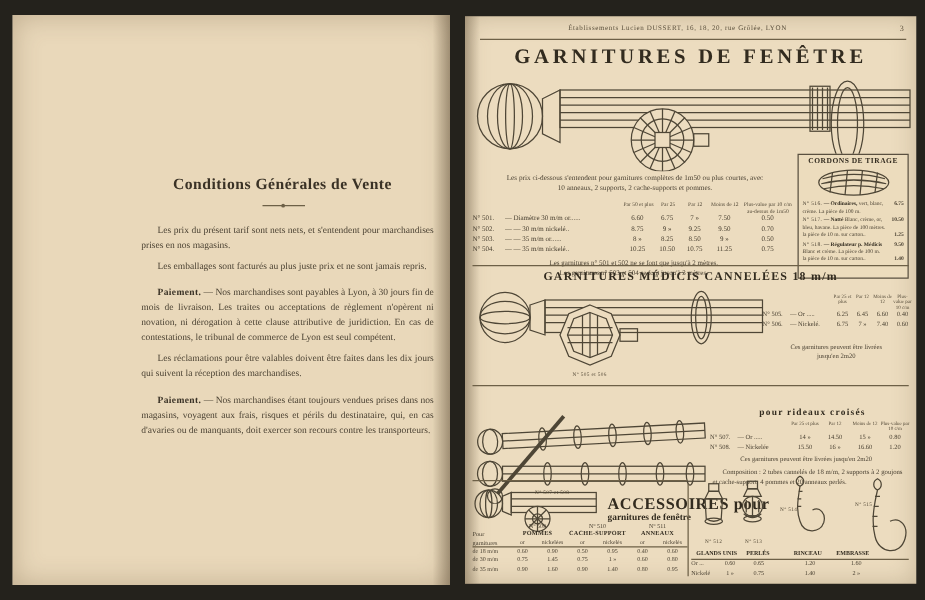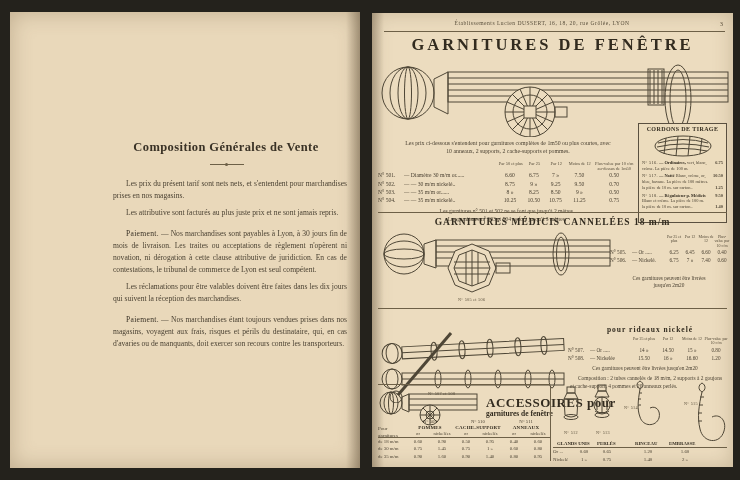--- a/index.html
+++ b/index.html
@@ -108,7 +108,7 @@
 <body>
 
 <div class="page" id="left-page">
-  <div class="cgv-title">Composition Générales de Vente</div>
+  <div class="cgv-title">Conditions Générales de Vente</div>
   <div class="cgv-divider"></div>
   <div class="cgv-text">
     <p><span class="lead"></span><span>Les prix du présent tarif sont nets nets, et s'entendent pour marchandises prises en nos magasins.</span></p>

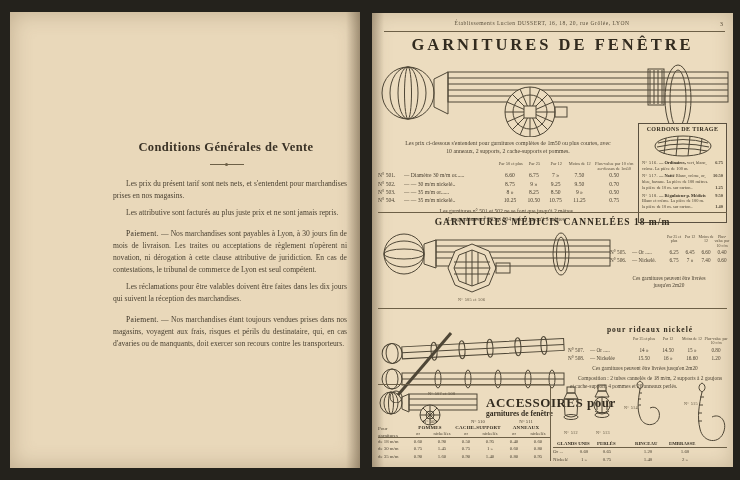--- a/index.html
+++ b/index.html
@@ -112,7 +112,7 @@
   <div class="cgv-divider"></div>
   <div class="cgv-text">
     <p><span class="lead"></span><span>Les prix du présent tarif sont nets nets, et s'entendent pour marchandises prises en nos magasins.</span></p>
-    <p><span class="lead"></span><span>Les attributive sont facturés au plus juste prix et ne sont jamais repris.</span></p>
+    <p><span class="lead"></span><span>Les emballages sont facturés au plus juste prix et ne sont jamais repris.</span></p>
     <p class="spaced"><span class="lead">Paiement.</span><span> — Nos marchandises sont payables à Lyon, à 30 jours fin de mois de livraison. Les traites ou acceptations de règlement n'opèrent ni novation, ni dérogation à cette clause attributive de juridiction. En cas de contestations, le tribunal de commerce de Lyon est seul compétent.</span></p>
     <p><span class="lead"></span><span>Les réclamations pour être valables doivent être faites dans les dix jours qui suivent la réception des marchandises.</span></p>
     <p class="spaced"><span class="lead">Paiement.</span><span> — Nos marchandises étant toujours vendues prises dans nos magasins, voyagent aux frais, risques et périls du destinataire, qui, en cas d'avaries ou de manquants, doit exercer son recours contre les transporteurs.</span></p>

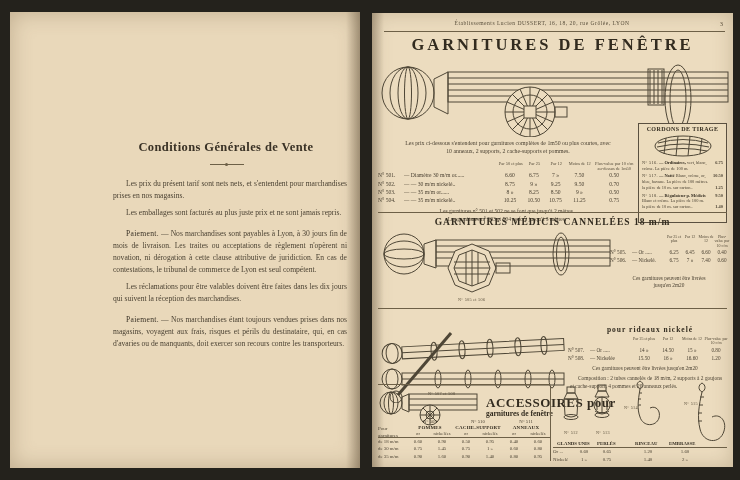--- a/index.html
+++ b/index.html
@@ -28,7 +28,7 @@
     line-height:1.58;text-align:justify;color:#4b4233;}
   .cgv-text p{margin:0 0 5px;text-indent:13px;}
   .cgv-text p.spaced{margin-top:9px;}
-  .lead{font-weight:normal;color:#3a3226;letter-spacing:.3px;}
+  .lead{font-weight:bold;color:#3a3226;letter-spacing:.3px;}
 
   
   .rp-header{position:absolute;top:7px;left:30px;width:280px;text-align:center;

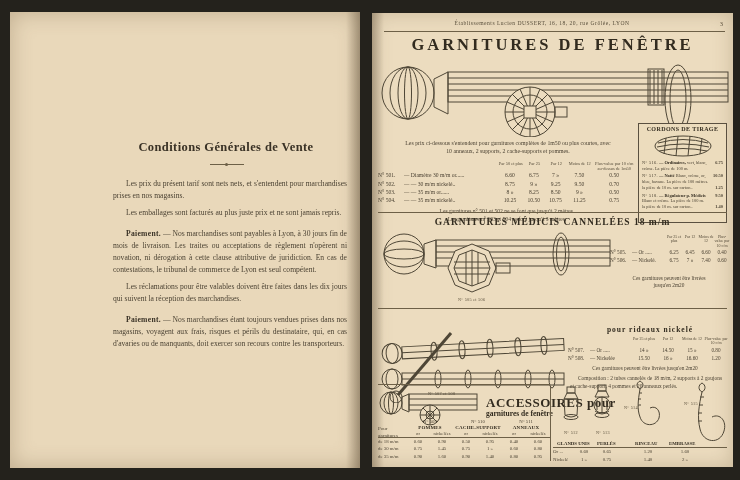--- a/index.html
+++ b/index.html
@@ -321,7 +321,7 @@
 
   <div class="rp-rule" style="top:295px;left:6px;right:6px;"></div>
 
-  <div class="sec-title" style="top:312px;left:200px;width:156px;font-size:7.5px;">pour rideaux nickelé</div>
+  <div class="sec-title" style="top:312px;left:200px;width:156px;font-size:7.5px;">pour rideaux croisés</div>
 
   <svg width="190" height="72" viewBox="0 0 190 72" style="position:absolute;top:318px;left:4px;">
     <g class="ink-stroke">

